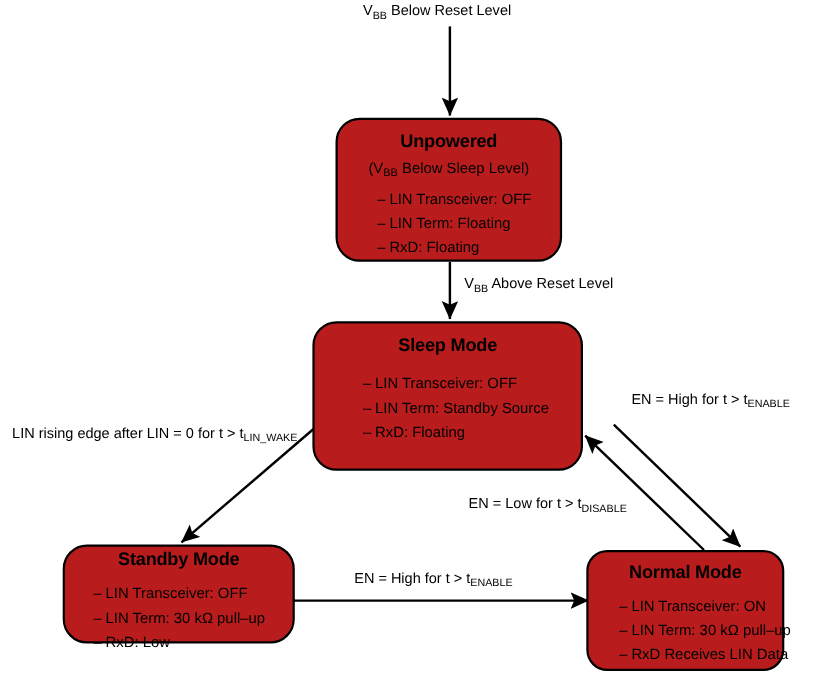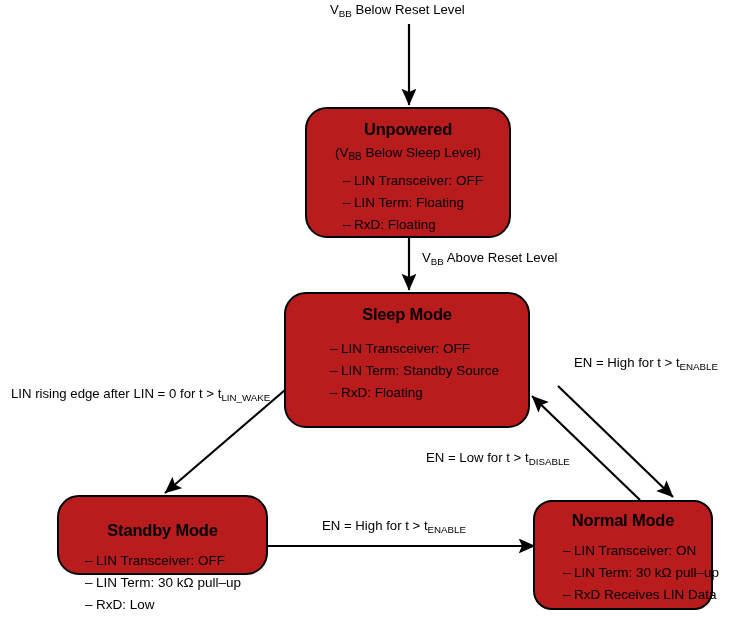--- a/index.html
+++ b/index.html
@@ -113,7 +113,7 @@
     </div>
   </div>
 
-  <div class="state-box" style="left:57px; top:495px; width:211px; height:80px; padding:24px 14px 0 14px;">
+  <div class="state-box" style="left:57px; top:495px; width:211px; height:90px; padding:3px 14px 0 14px;">
     <div class="state-title">Standby Mode</div>
     <div class="bullets" style="margin-top:10px; padding-left:12px;">
       <div><span class="dash">–</span><span>LIN Transceiver: OFF</span></div>

